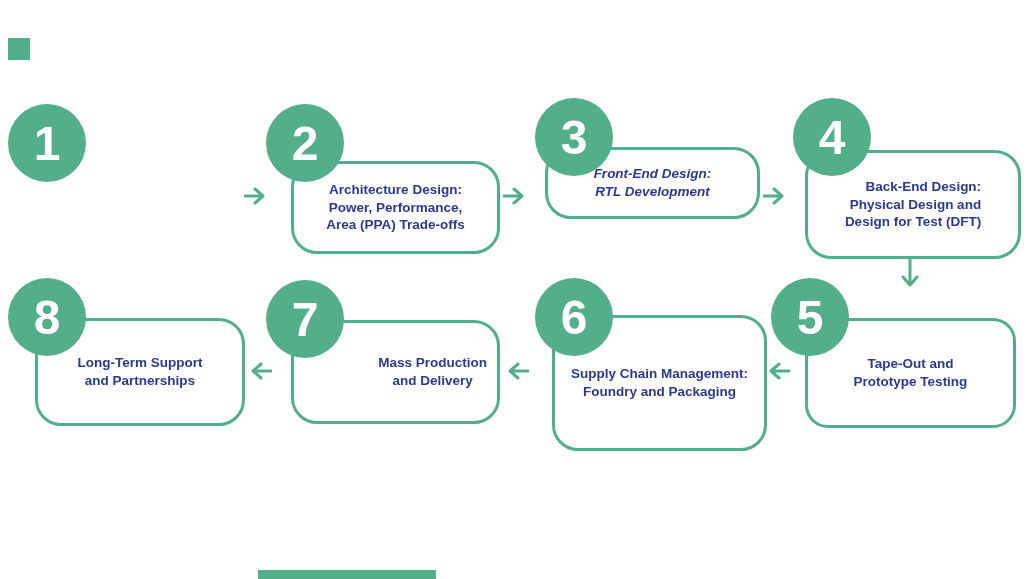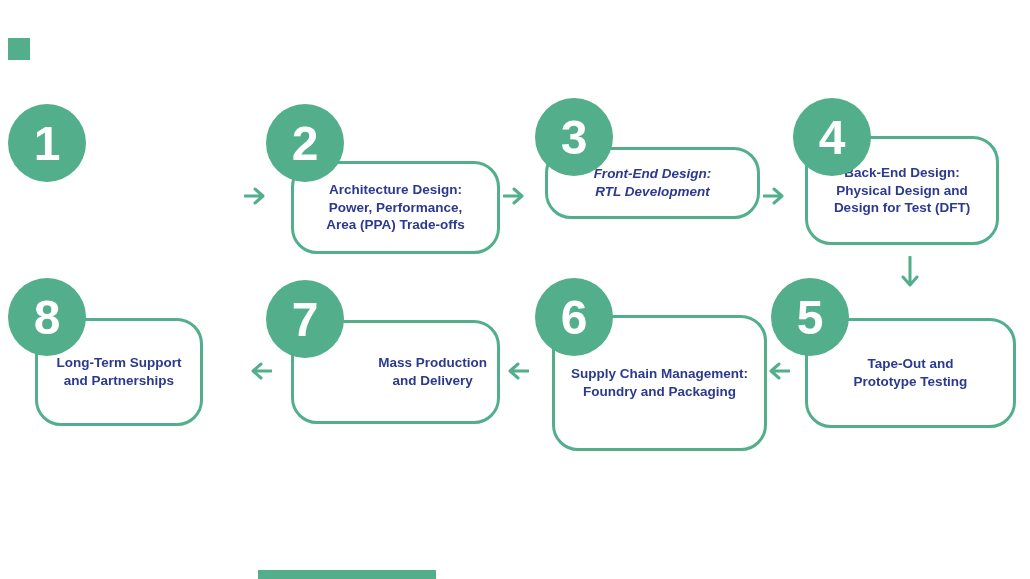--- a/index.html
+++ b/index.html
@@ -48,7 +48,7 @@
   .b1{left:35px;top:146px;width:207px;height:104px;}
   .b2{left:291px;top:161px;width:209px;height:93px;}
   .b3{left:545px;top:147px;width:215px;height:72px;font-style:italic;}
-  .b4{left:805px;top:136px;width:194px;height:109px;}
+  .b4{left:805px;top:150px;width:216px;height:109px;text-align:right;}
   
   .b5{left:805px;top:318px;width:211px;height:110px;}
   .b6{left:545px;top:315px;width:215px;height:136px;margin-left:7px;}

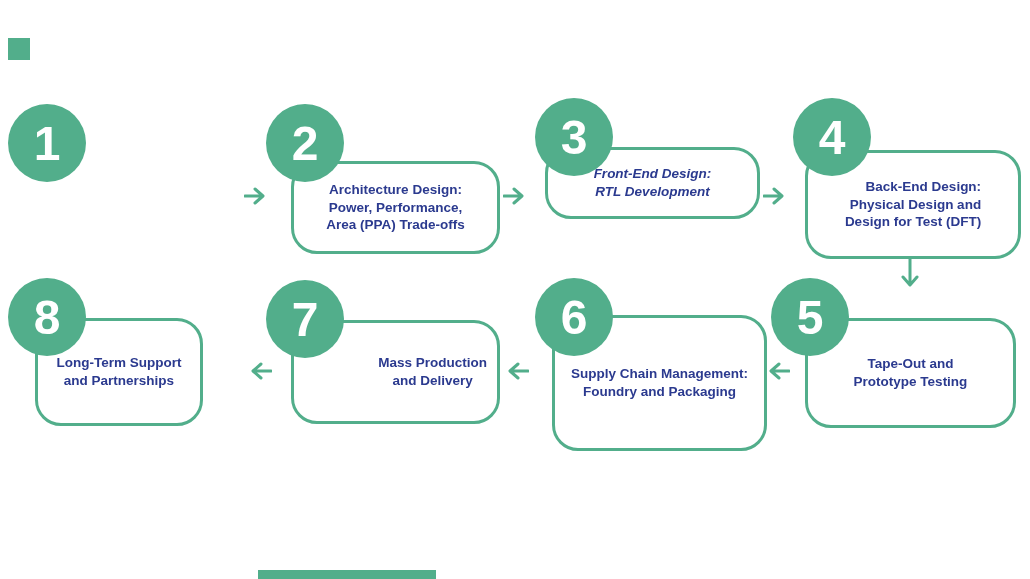--- a/index.html
+++ b/index.html
@@ -53,7 +53,7 @@
   .b5{left:805px;top:318px;width:211px;height:110px;}
   .b6{left:545px;top:315px;width:215px;height:136px;margin-left:7px;}
   .b7{left:291px;top:320px;width:209px;height:104px;justify-content:flex-end;}
-  .b8{left:35px;top:318px;width:168px;height:108px;}
+  .b8{left:35px;top:318px;width:210px;height:108px;}
   
   .c1{left:8px;top:104px;}
   .c2{left:266px;top:104px;}

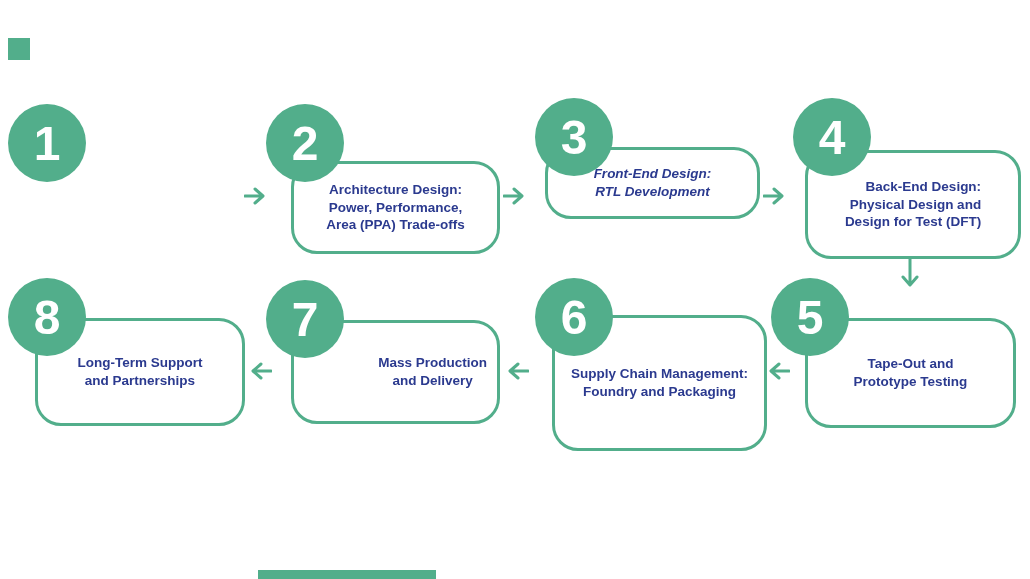--- a/index.html
+++ b/index.html
@@ -50,7 +50,7 @@
   .b3{left:545px;top:147px;width:215px;height:72px;font-style:italic;}
   .b4{left:805px;top:150px;width:216px;height:109px;text-align:right;}
   
-  .b5{left:805px;top:318px;width:211px;height:110px;}
+  .b5{left:805px;top:318px;width:211px;height:110px;border-radius:23px;}
   .b6{left:545px;top:315px;width:215px;height:136px;margin-left:7px;}
   .b7{left:291px;top:320px;width:209px;height:104px;justify-content:flex-end;}
   .b8{left:35px;top:318px;width:210px;height:108px;}

